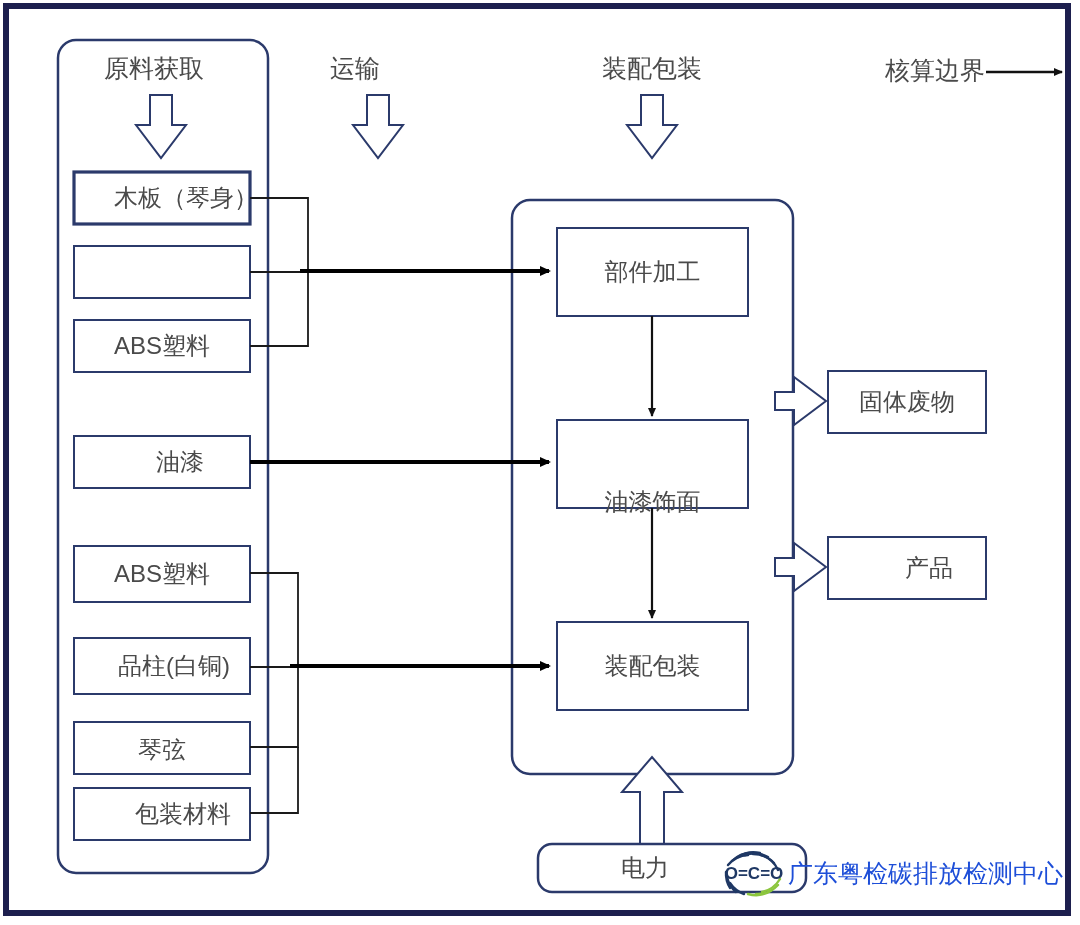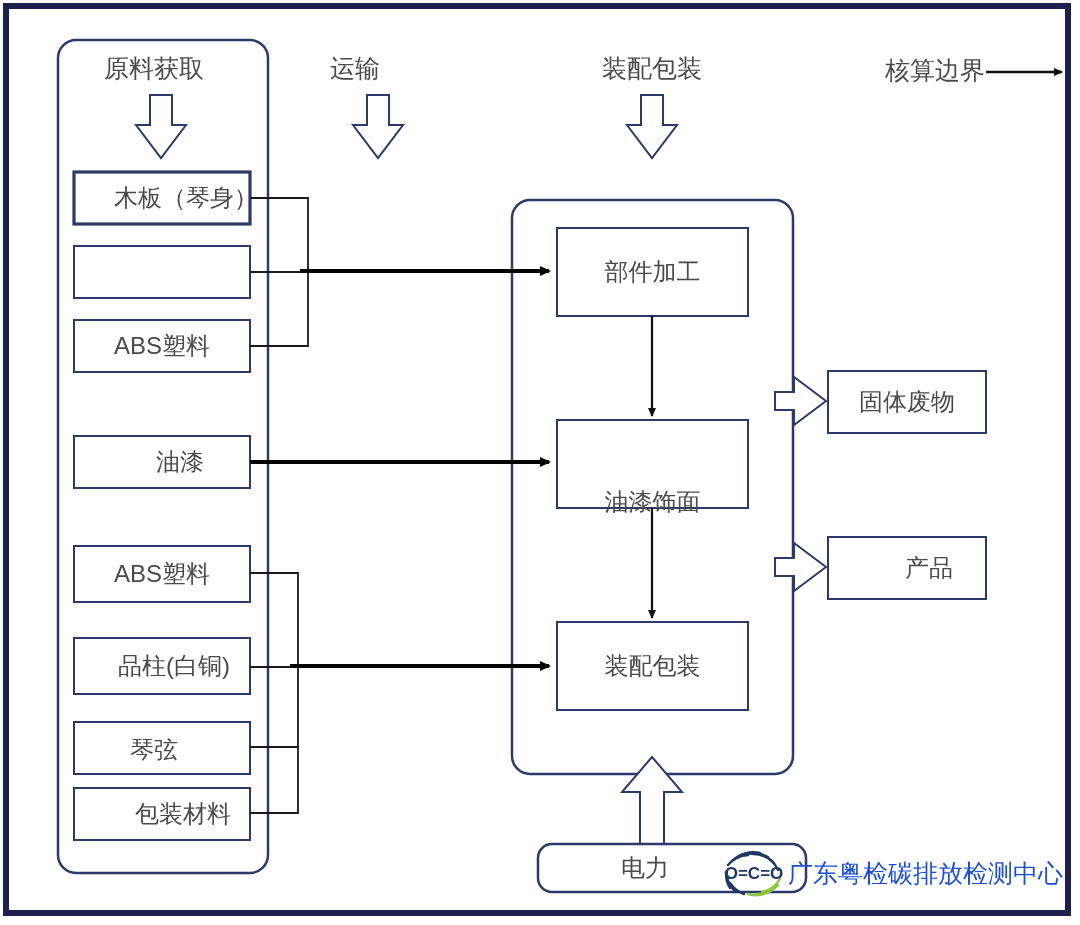--- a/index.html
+++ b/index.html
@@ -172,7 +172,7 @@
   <div class="boxtext" style="left:74px; top:436px; width:212px; height:52px;">油漆</div>
   <div class="boxtext" style="left:74px; top:546px; width:176px; height:56px;">ABS塑料</div>
   <div class="boxtext" style="left:74px; top:638px; width:200px; height:56px;">品柱(白铜)</div>
-  <div class="boxtext" style="left:66px; top:722px; width:176px; height:56px;">琴弦</div>
+  <div class="boxtext" style="left:74px; top:722px; width:176px; height:56px;">琴弦</div>
   <div class="boxtext" style="left:74px; top:788px; width:176px; height:52px;padding-left:21px;">包装材料</div>
 
   <div class="boxtext" style="left:557px; top:228px; width:191px; height:88px;">部件加工</div>

